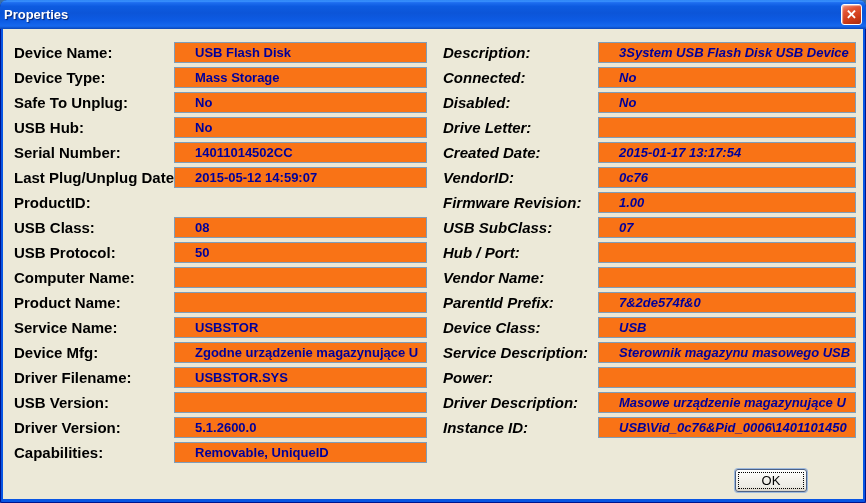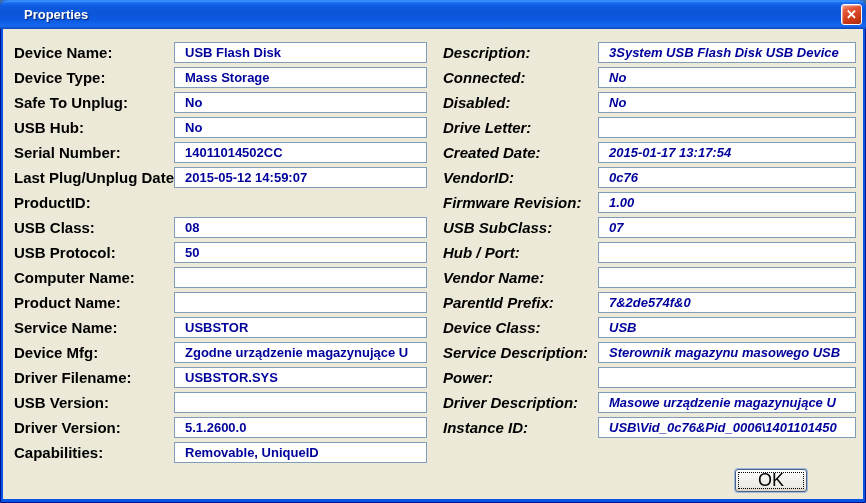--- a/index.html
+++ b/index.html
@@ -32,7 +32,7 @@
     color: #ffffff;
     font-weight: bold;
     font-size: 13px;
-    padding-left: 24px;
+    padding-left: 4px;
     text-shadow: 1px 1px 1px rgba(0,0,40,0.6);
   }
   .close-btn {

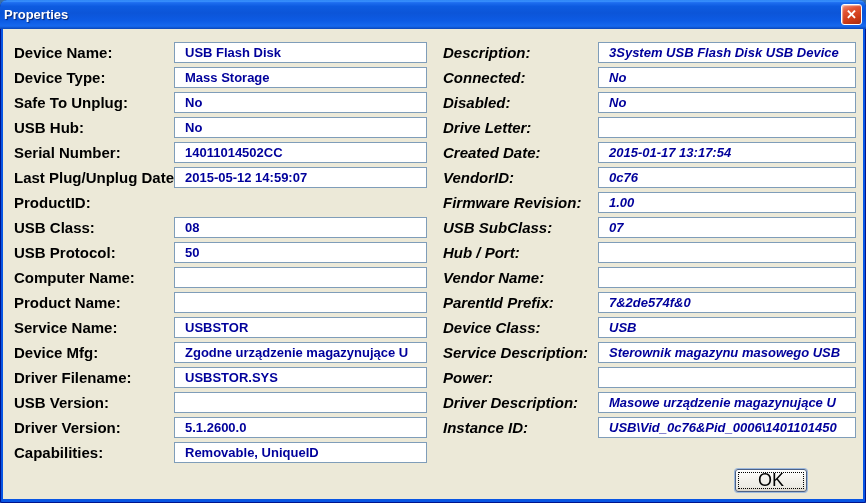--- a/index.html
+++ b/index.html
@@ -75,13 +75,13 @@
   .field {
     flex: 1;
     height: 21px;
-    background: #ffffff;
+    background: #f97316;
     border: 1px solid #7F9DB9;
     color: #00009B;
     font-weight: bold;
     font-size: 13px;
     line-height: 19px;
-    padding: 0 10px;
+    padding: 0 20px;
     white-space: nowrap;
     overflow: hidden;
   }

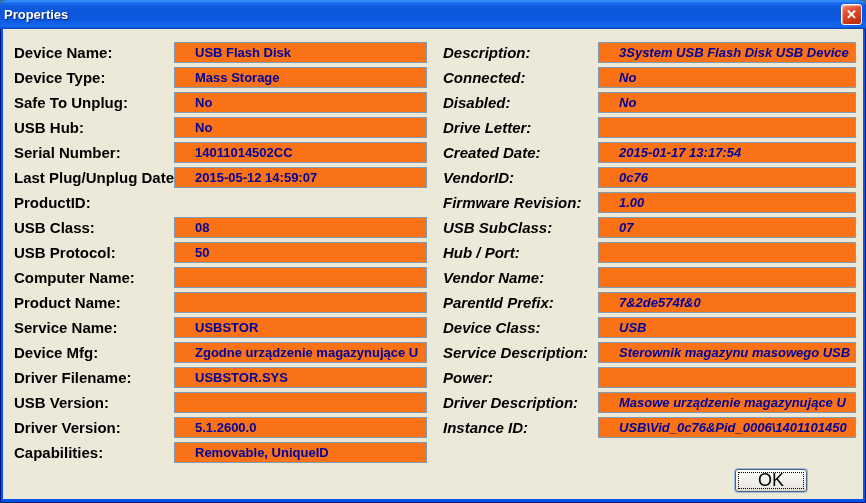--- a/index.html
+++ b/index.html
@@ -94,7 +94,7 @@
     border-radius: 3px;
     box-shadow: 0 0 0 1px #9DB9DD;
     font-family: "Liberation Sans", sans-serif;
-    font-size: 18px;
+    font-size: 13px;
     color: #000000;
     text-align: center;
     line-height: 21px;

